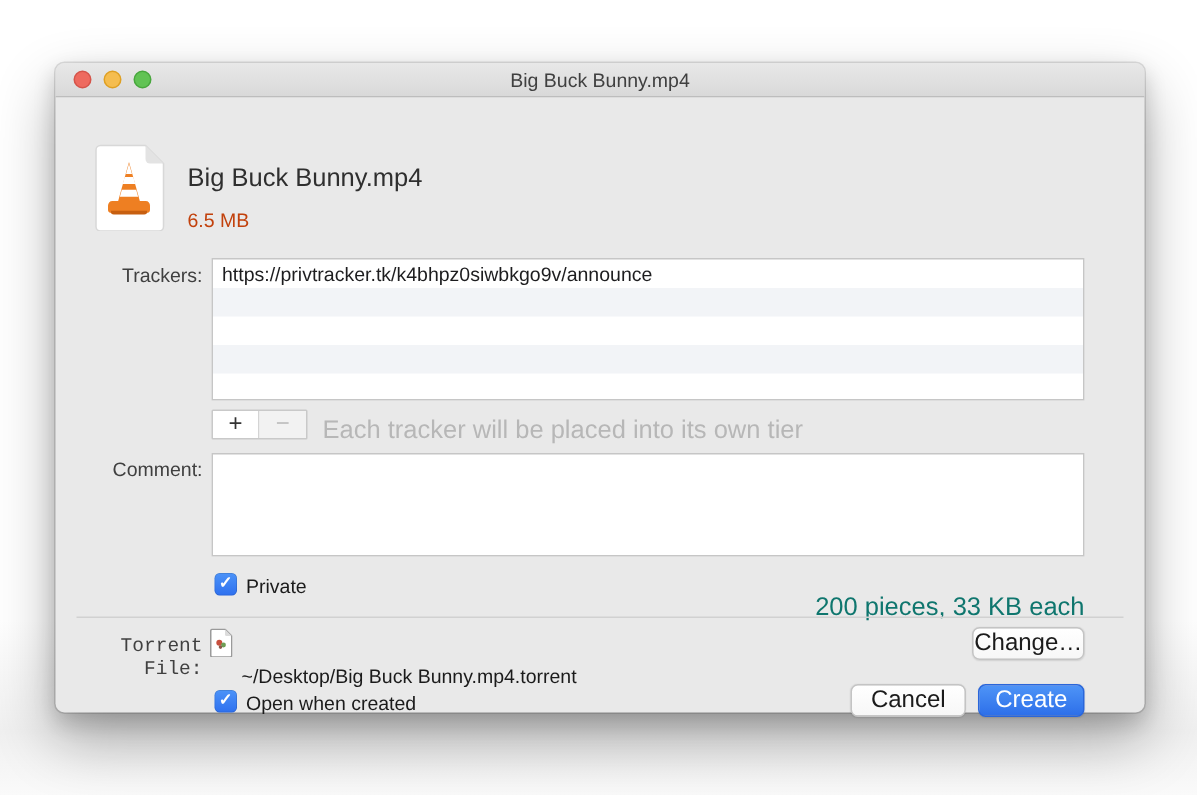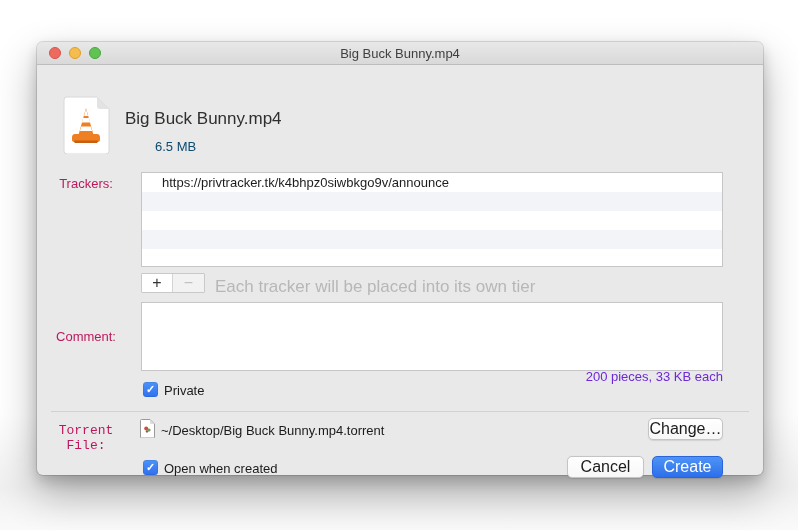--- a/index.html
+++ b/index.html
@@ -32,7 +32,7 @@
 
   .file-icon { position: absolute; left: 25px; top: 30px; width: 48px; height: 58px; }
   .file-name { position: absolute; left: 88px; top: 43px; font-size: 17px; color: #2f2f2f; }
-  .file-size { position: absolute; left: 88px; top: 73px; font-size: 13px; color: #0c4a6e; margin-left: 30px; }
+  .file-size { position: absolute; left: 88px; top: 73px; font-size: 13px; color: #c2410c; }
 
   .form-label {
     position: absolute; left: 0; width: 98px; text-align: center;

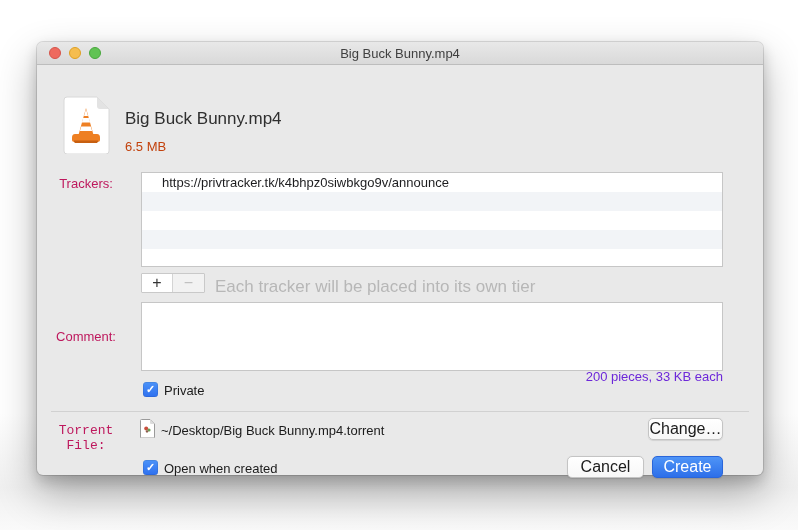--- a/index.html
+++ b/index.html
@@ -35,8 +35,8 @@
   .file-size { position: absolute; left: 88px; top: 73px; font-size: 13px; color: #c2410c; }
 
   .form-label {
-    position: absolute; left: 0; width: 98px; text-align: center;
-    font-size: 13px; color: #be185d;
+    position: absolute; left: 0; width: 98px; text-align: right;
+    font-size: 13px; color: #404040;
   }
   .lbl-trackers { top: 110px; }
   .lbl-comment  { top: 239px; margin-top: 24px; }

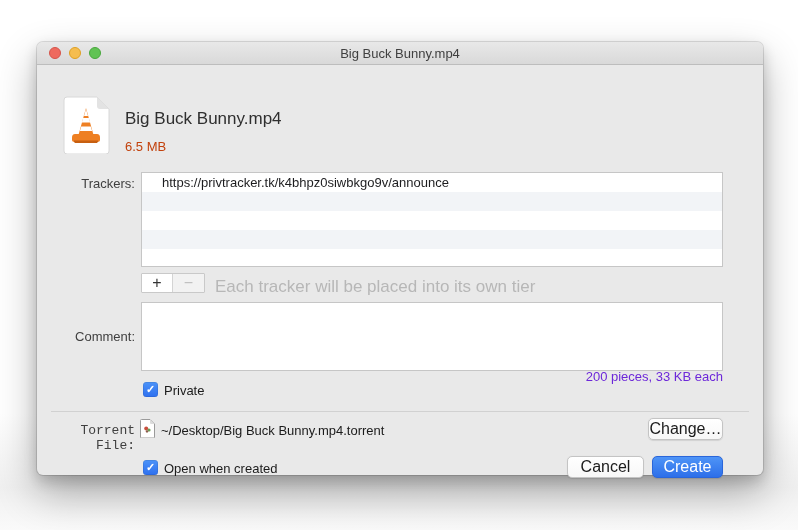--- a/index.html
+++ b/index.html
@@ -46,7 +46,7 @@
     position: absolute; left: 104px; top: 106px; width: 582px; height: 95px;
     background: #ffffff; border: 1px solid #c6c6c6;
   }
-  .tracker-row { height: 19px; line-height: 19px; font-size: 13px; color: #1d1d1f; padding-left: 20px;
+  .tracker-row { height: 19px; line-height: 19px; font-size: 13px; color: #1d1d1f; padding-left: 6px;
     white-space: nowrap; overflow: hidden; }
   .tracker-row.alt { background: #f2f4f7; }
 

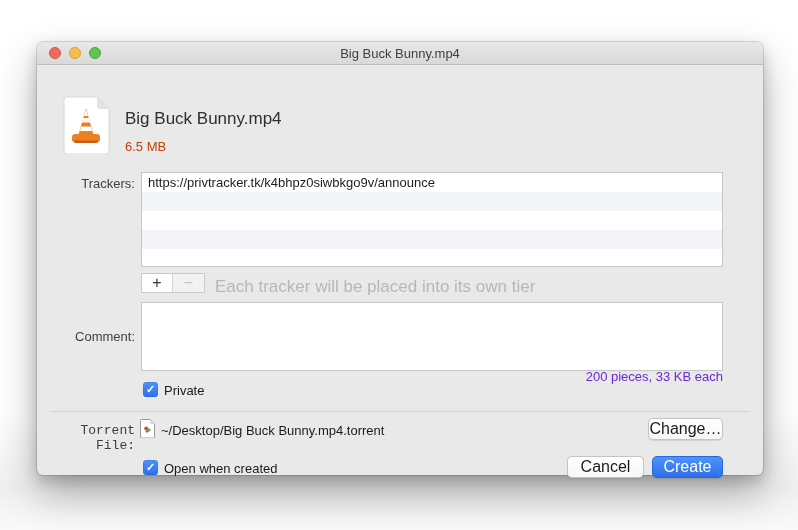--- a/index.html
+++ b/index.html
@@ -39,7 +39,7 @@
     font-size: 13px; color: #404040;
   }
   .lbl-trackers { top: 110px; }
-  .lbl-comment  { top: 239px; margin-top: 24px; }
+  .lbl-comment  { top: 239px; }
   .lbl-torrent  { top: 357px; font-family: Liberation Mono, monospace; }
 
   .tracker-list {

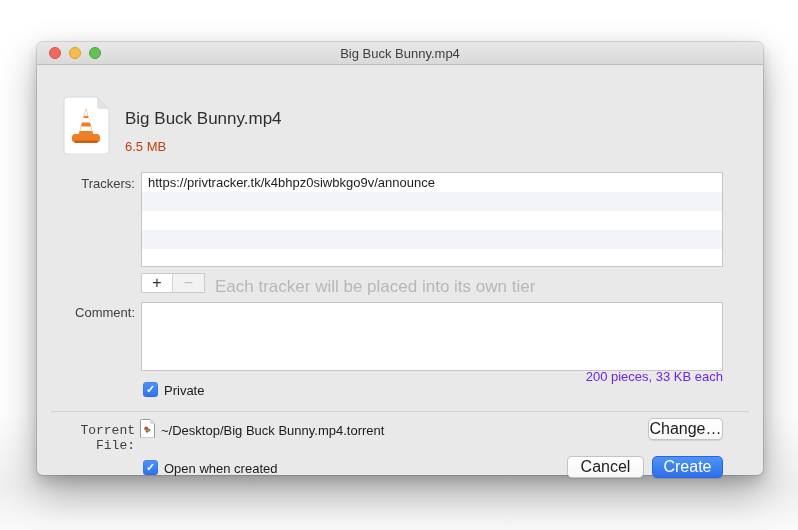--- a/index.html
+++ b/index.html
@@ -87,7 +87,7 @@
   .cb-label-open    { left: 127px; top: 395px; }
 
   .pieces-info {
-    position: absolute; right: 40px; top: 303px; font-size: 13px; color: #6d28d9;
+    position: absolute; right: 40px; top: 329px; font-size: 17px; color: #0f766e;
   }
 
   .divider { position: absolute; left: 14px; right: 14px; top: 345px; height: 1px; background: #d1d1d1; }

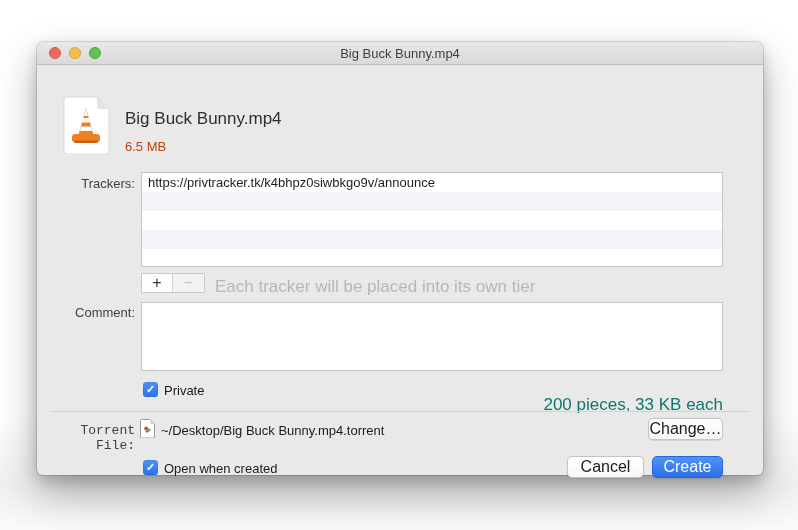--- a/index.html
+++ b/index.html
@@ -93,7 +93,7 @@
   .divider { position: absolute; left: 14px; right: 14px; top: 345px; height: 1px; background: #d1d1d1; }
 
   .torrent-doc-icon { position: absolute; left: 103px; top: 353px; width: 15px; height: 19px; }
-  .torrent-path { position: absolute; left: 124px; top: 357px; font-size: 13px; color: #1b1b1b; }
+  .torrent-path { position: absolute; left: 124px; top: 377px; font-size: 13px; color: #1b1b1b; }
 
   .push-btn {
     position: absolute; height: 22px; border-radius: 5px; font-size: 16px;

